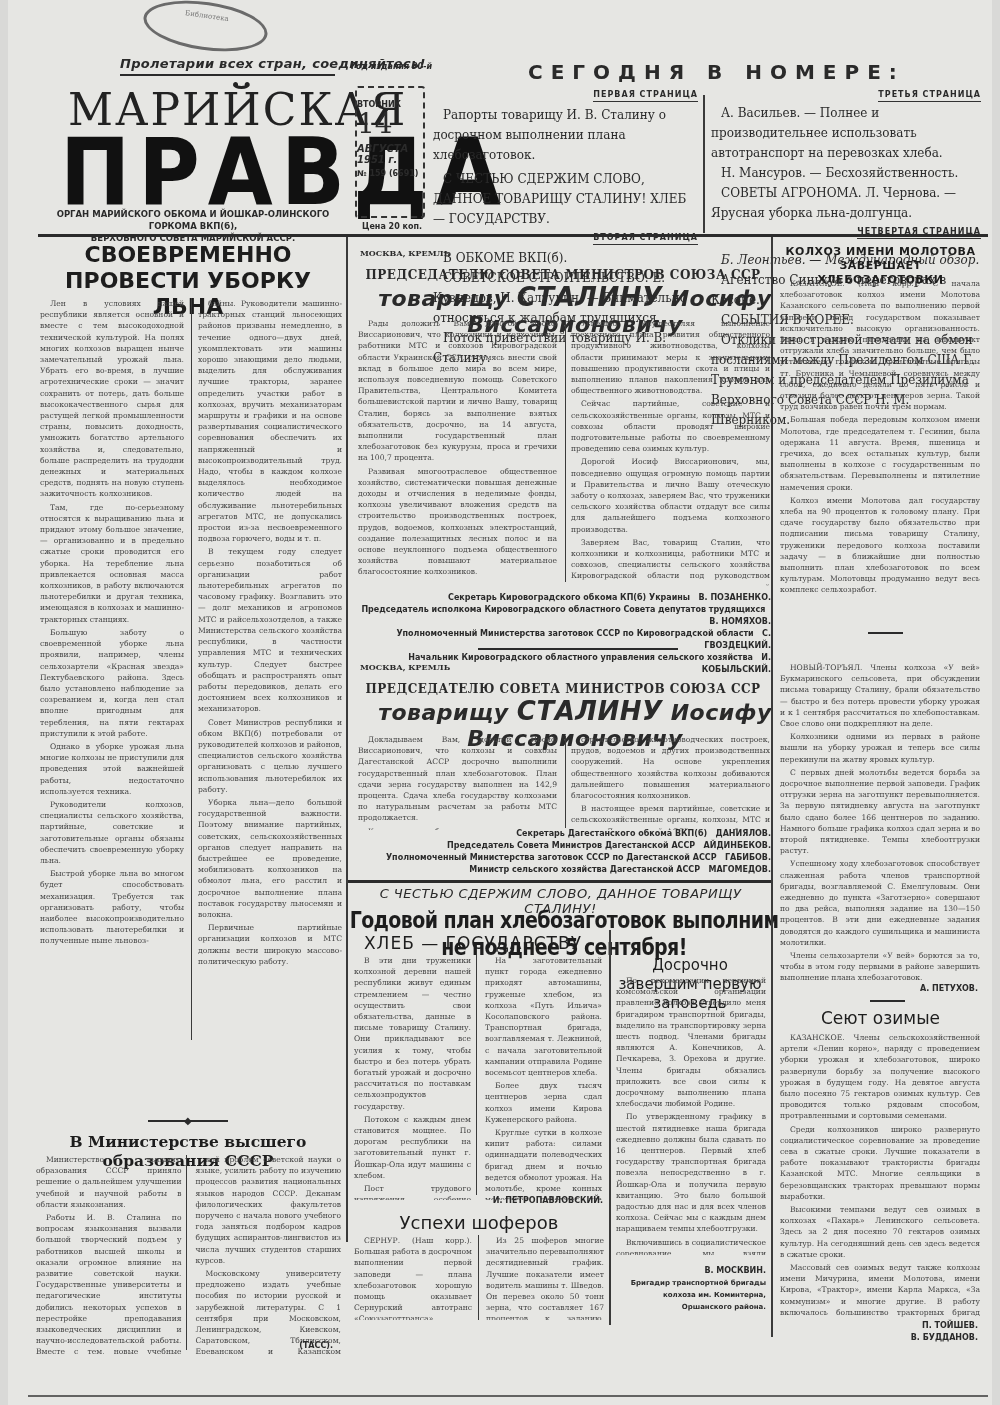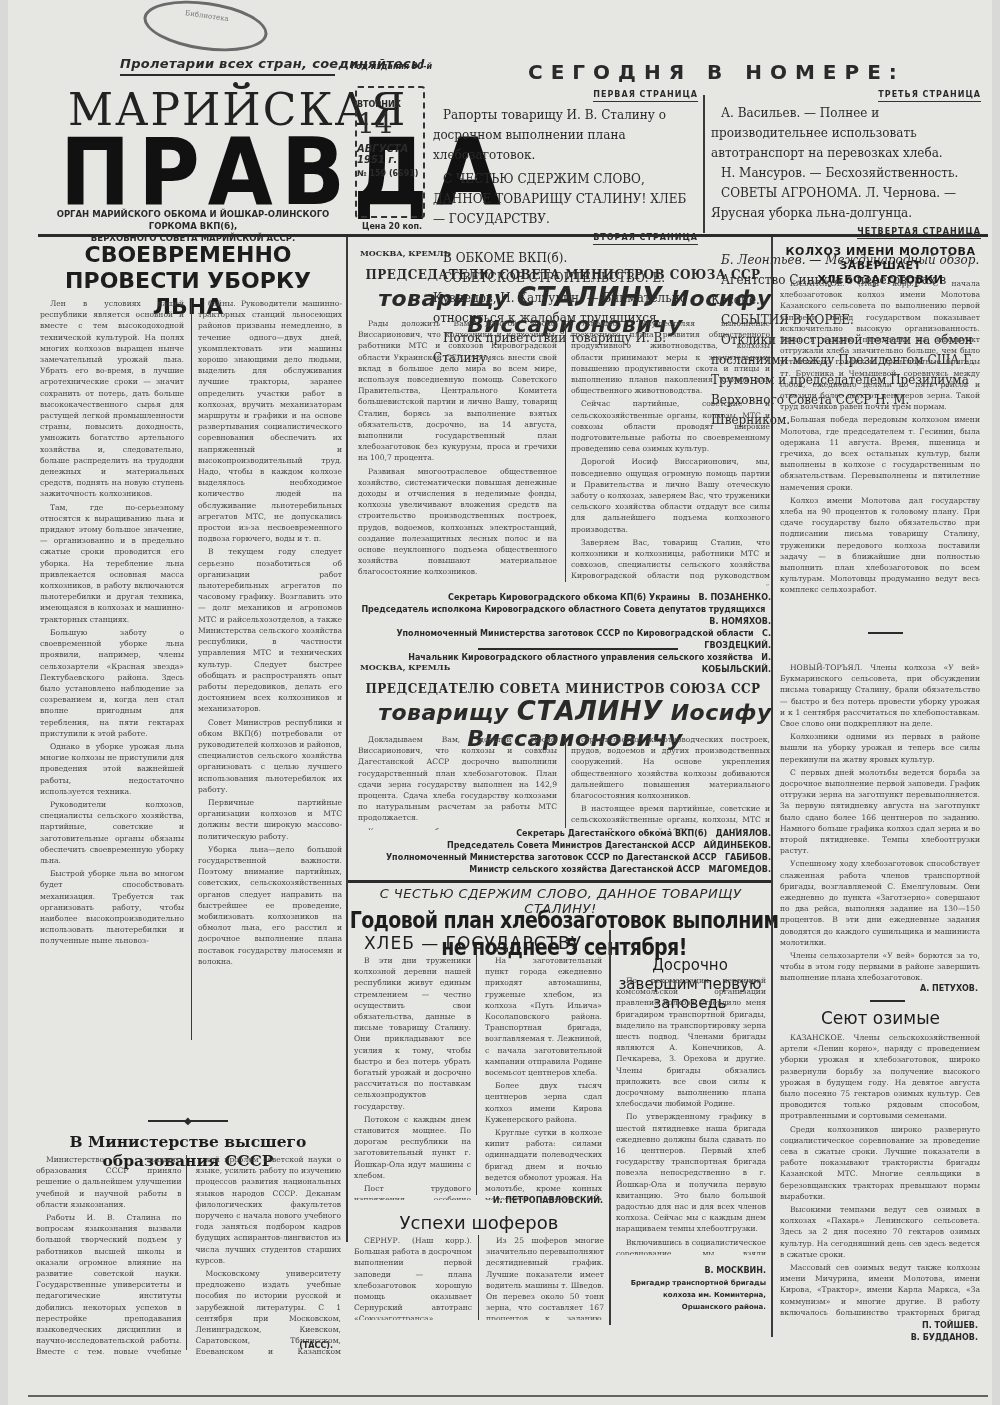--- a/index.html
+++ b/index.html
@@ -96,8 +96,8 @@
         <p>байны. Руководители машинно-тракторных станций льносеющих районов призваны немедленно, в течение одного—двух дней, укомплектовать эти машины хорошо знающими дело людьми, выделить для обслуживания лучшие тракторы, заранее определить участки работ в колхозах, вручить механизаторам маршруты и графики и на основе развертывания социалистического соревнования обеспечить их напряженный и высокопроизводительный труд. Надо, чтобы в каждом колхозе выделялось необходимое количество людей на обслуживание льнотеребильных агрегатов МТС, не допускались простои из-за несвоевременного подвоза горючего, воды и т. п.</p>
           <p>В текущем году следует серьезно позаботиться об организации работ льнотеребильных агрегатов по часовому графику. Возглавить это — долг механиков и агрономов МТС и райсельхозотделов, а также Министерства сельского хозяйства республики, в частности управления МТС и технических культур. Следует быстрее обобщать и распространять опыт работы передовиков, делать его достоянием всех колхозников и механизаторов.</p>
           <p>Совет Министров республики и обком ВКП(б) потребовали от руководителей колхозов и районов, специалистов сельского хозяйства организовать с целью лучшего использования льнотеребилок их работу.</p>
+          <p>Уборка льна—дело большой государственной важности. Поэтому внимание партийных, советских, сельскохозяйственных органов следует направить на быстрейшее ее проведение, мобилизовать колхозников на обмолот льна, его расстил и досрочное выполнение плана поставок государству льносемян и волокна.</p>
           <p>Первичные партийные организации колхозов и МТС должны вести широкую массово-политическую работу.</p>
-          <p>Уборка льна—дело большой государственной важности. Поэтому внимание партийных, советских, сельскохозяйственных органов следует направить на быстрейшее ее проведение, мобилизовать колхозников на обмолот льна, его расстил и досрочное выполнение плана поставок государству льносемян и волокна.</p>
       </div>
     </div>
   </div>

